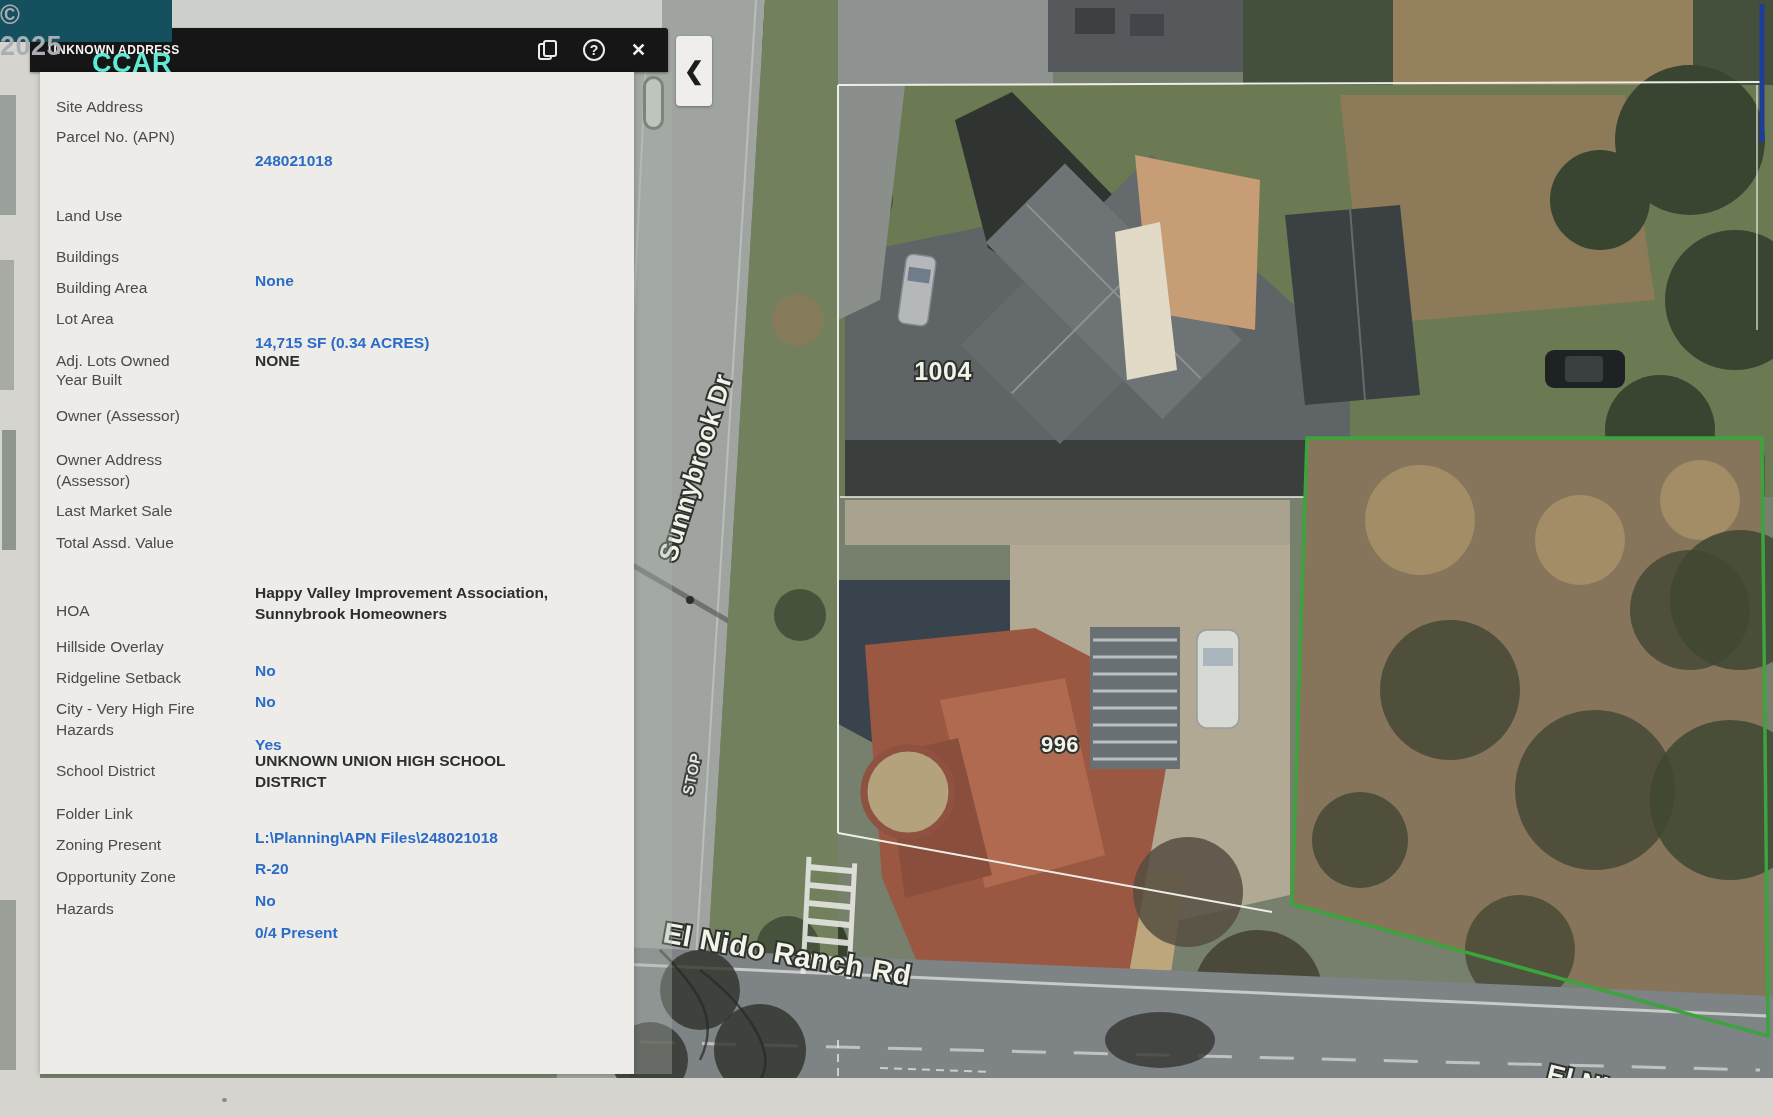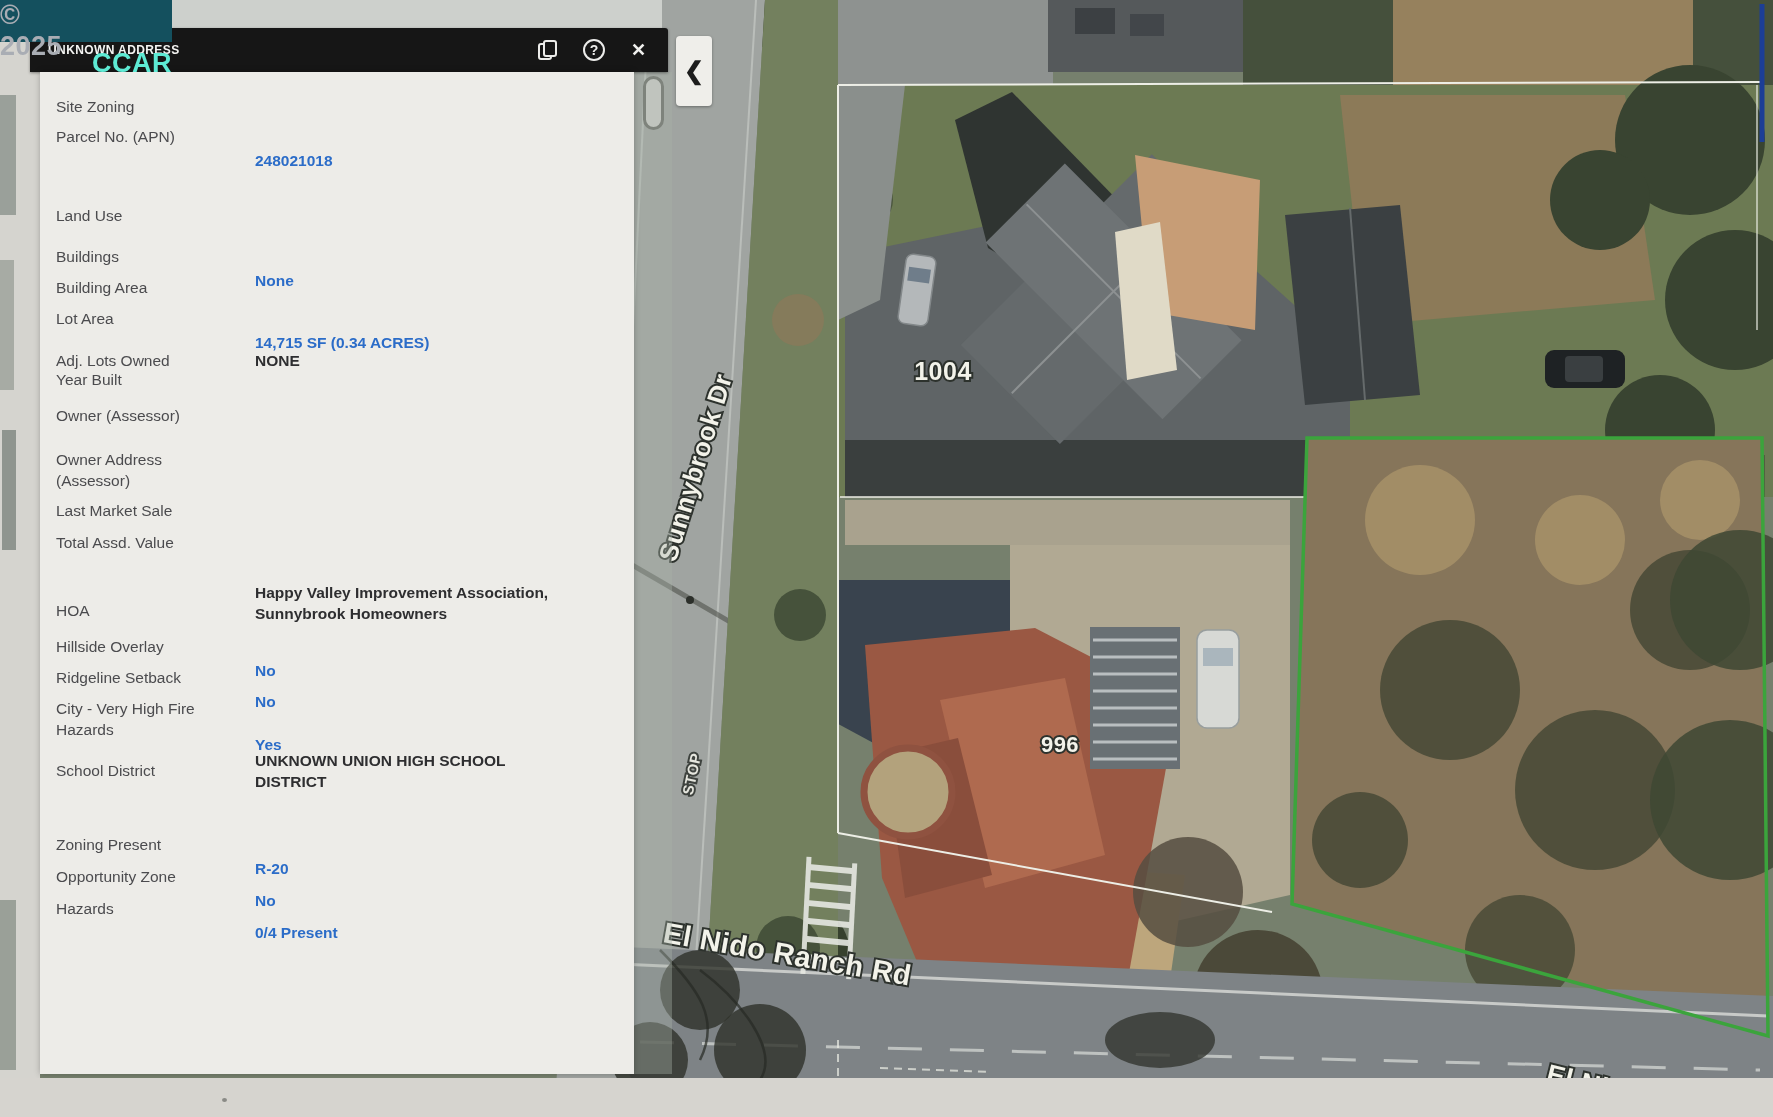--- a/index.html
+++ b/index.html
@@ -238,7 +238,7 @@
     </div>
     <div class="panel-body">
       <div class="frow" style="top:24px">
-          <div class="flabel">Site Zoning</div>
+          <div class="flabel">Site Address</div>
           <div class="fvalue"></div>
         </div>
       <div class="frow" style="top:54px">

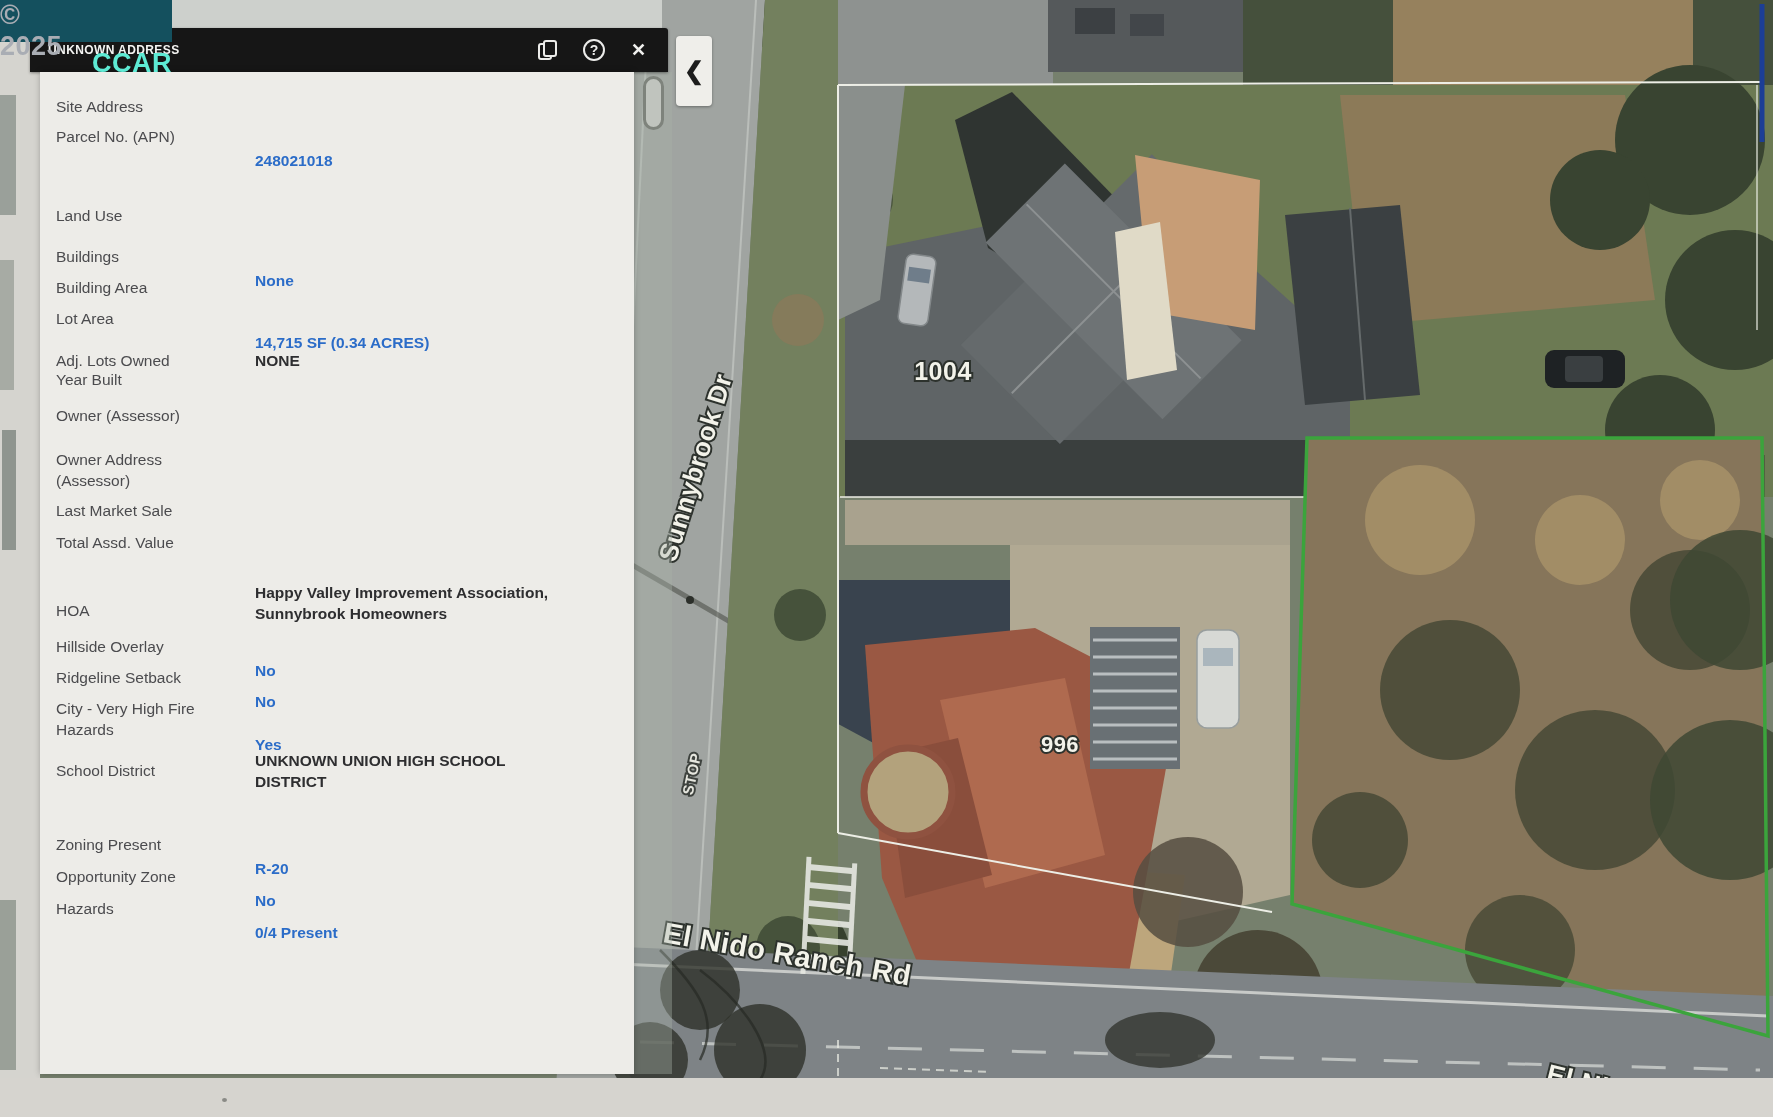--- a/index.html
+++ b/index.html
@@ -305,6 +305,10 @@
           <div class="flabel" style="padding-top:10px">School District</div>
           <div class="fvalue strong" style="max-width:300px">UNKNOWN UNION HIGH SCHOOL DISTRICT</div>
         </div>
+      <div class="frow" style="top:731px">
+          <div class="flabel">Folder Link</div>
+          <div class="fvalue link">L:\Planning\APN Files\248021018</div>
+        </div>
       <div class="frow" style="top:762px">
           <div class="flabel">Zoning Present</div>
           <div class="fvalue link">R-20</div>

